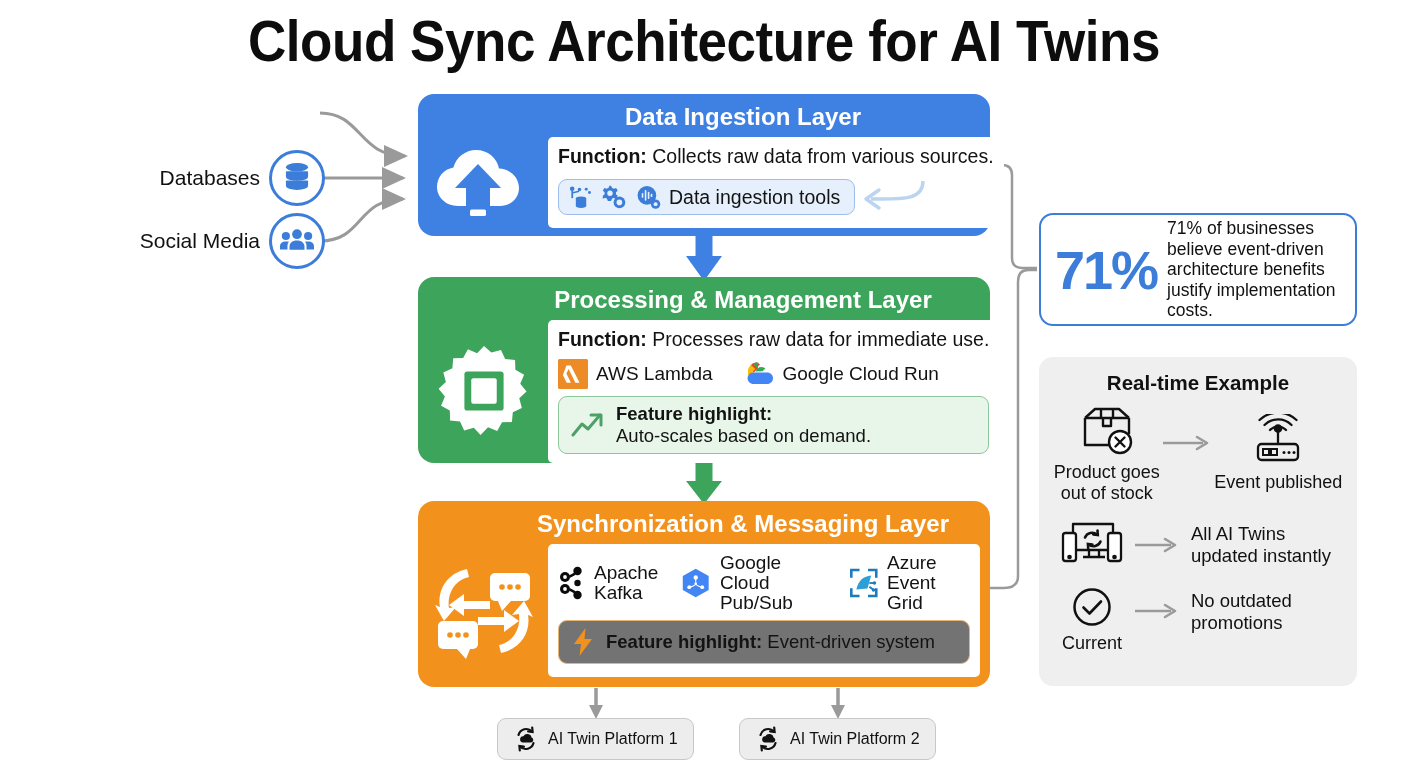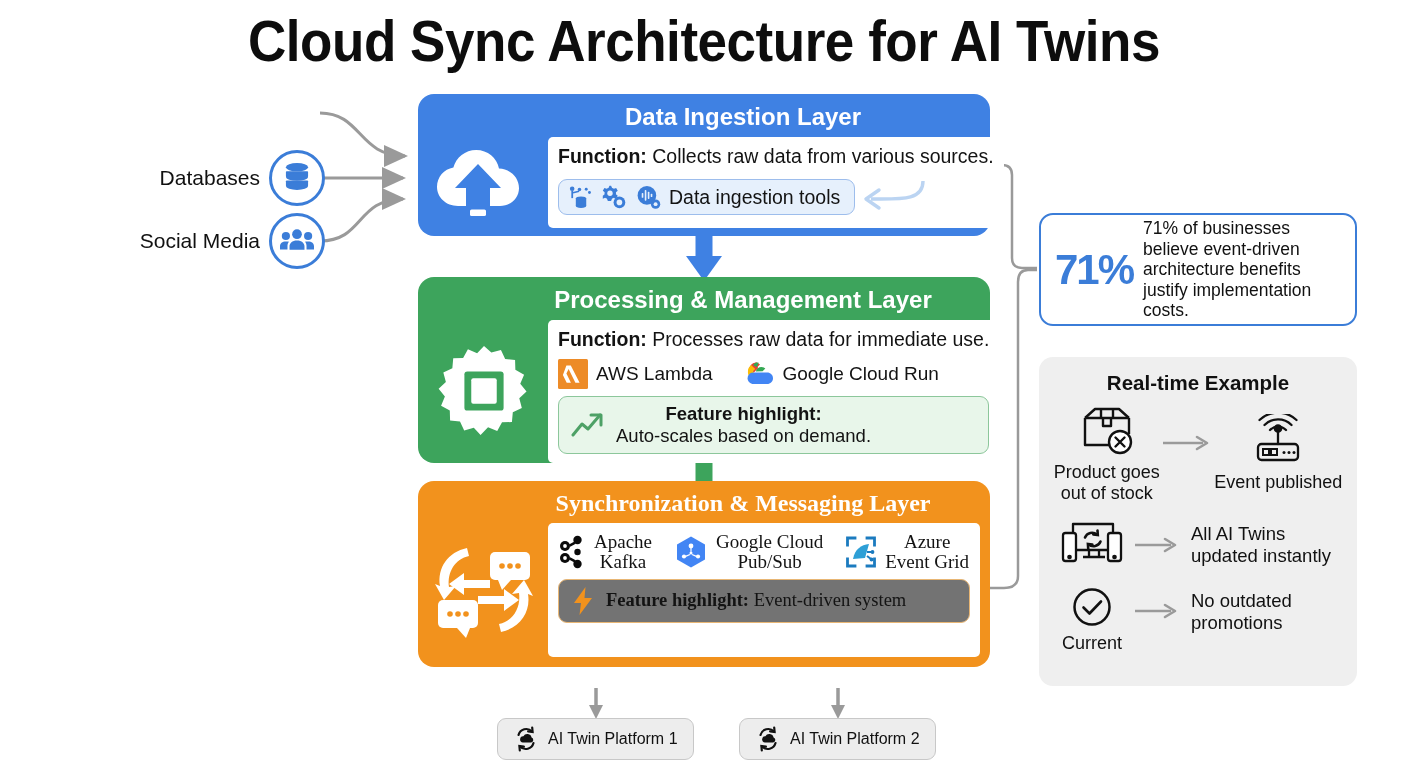--- a/index.html
+++ b/index.html
@@ -48,7 +48,7 @@
     font-weight: bold; font-size: 24px;
     margin-bottom: 6px; margin-left: 78px;
   }
-  .layer-body { display: flex; align-items: stretch; gap: 8px; flex: 1; text-align: center; }
+  .layer-body { display: flex; align-items: stretch; gap: 8px; flex: 1; }
   .layer-icon {
     width: 112px; flex: none;
     display: flex; align-items: center; justify-content: center;

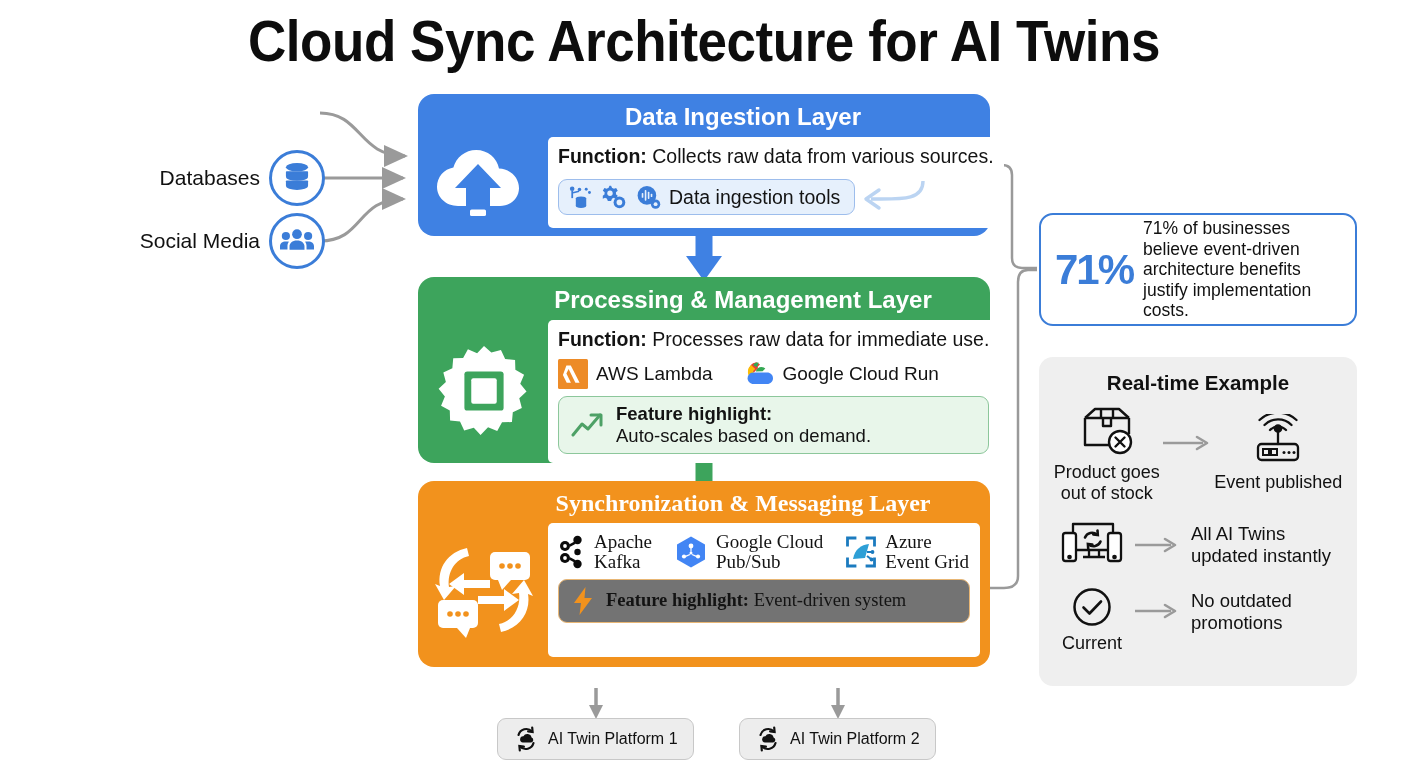--- a/index.html
+++ b/index.html
@@ -81,7 +81,7 @@
     padding: 0 10px 0 14px; gap: 10px;
   }
   .stat-num {
-    font-size: 42px; font-weight: bold; color: #3b7dd8;
+    font-size: 54px; font-weight: bold; color: #3b7dd8;
     letter-spacing: -2px; line-height: 1; flex: none;
   }
   .stat-text { font-size: 17.5px; color: #111; line-height: 1.17; }

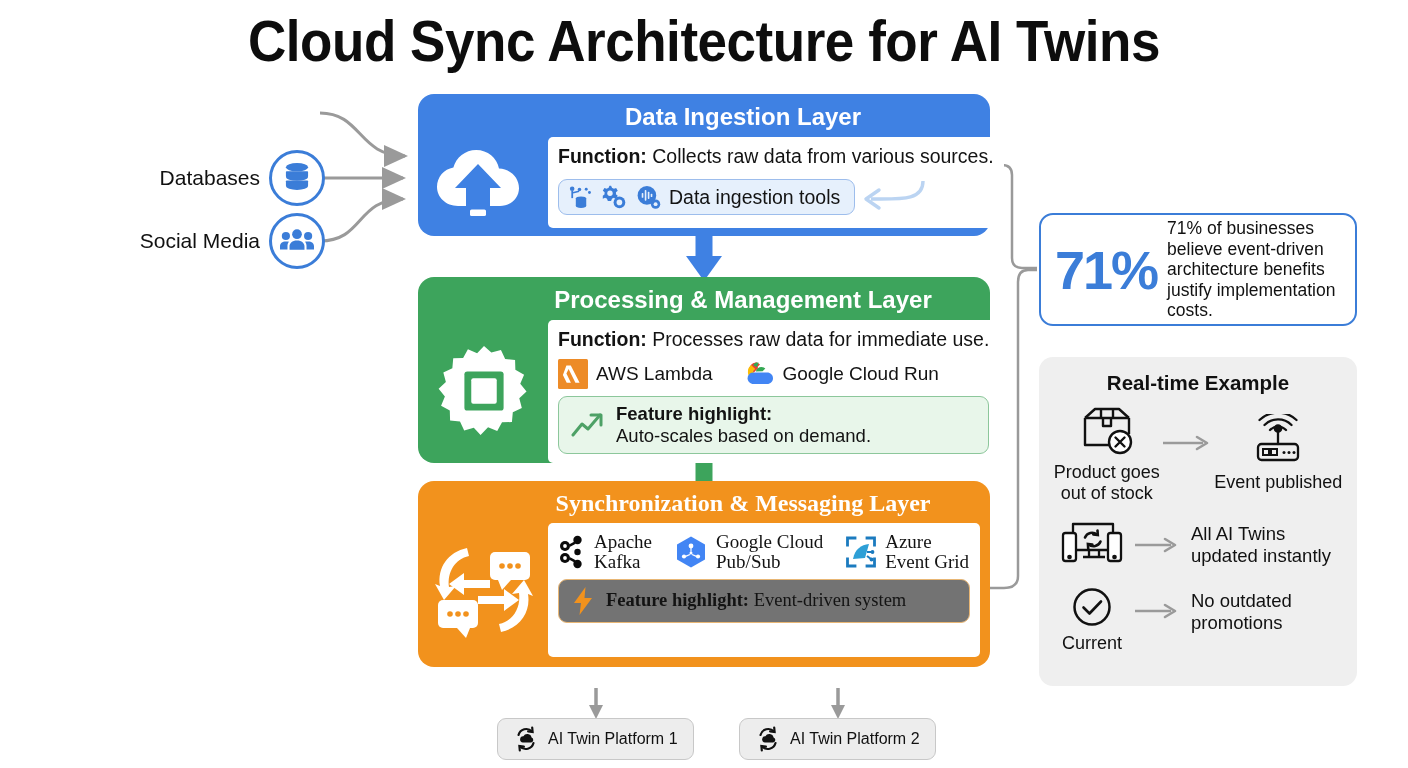--- a/index.html
+++ b/index.html
@@ -301,7 +301,7 @@
     </div>
   </div>
 
-  <div class="layer" style="top:481px; height:186px; background:#F2921D;font-family:Liberation Serif, serif;">
+  <div class="layer" style="top:501px; height:186px; background:#F2921D;">
     <div class="layer-title">Synchronization &amp; Messaging Layer</div>
     <div class="layer-body">
       <div class="layer-icon">

